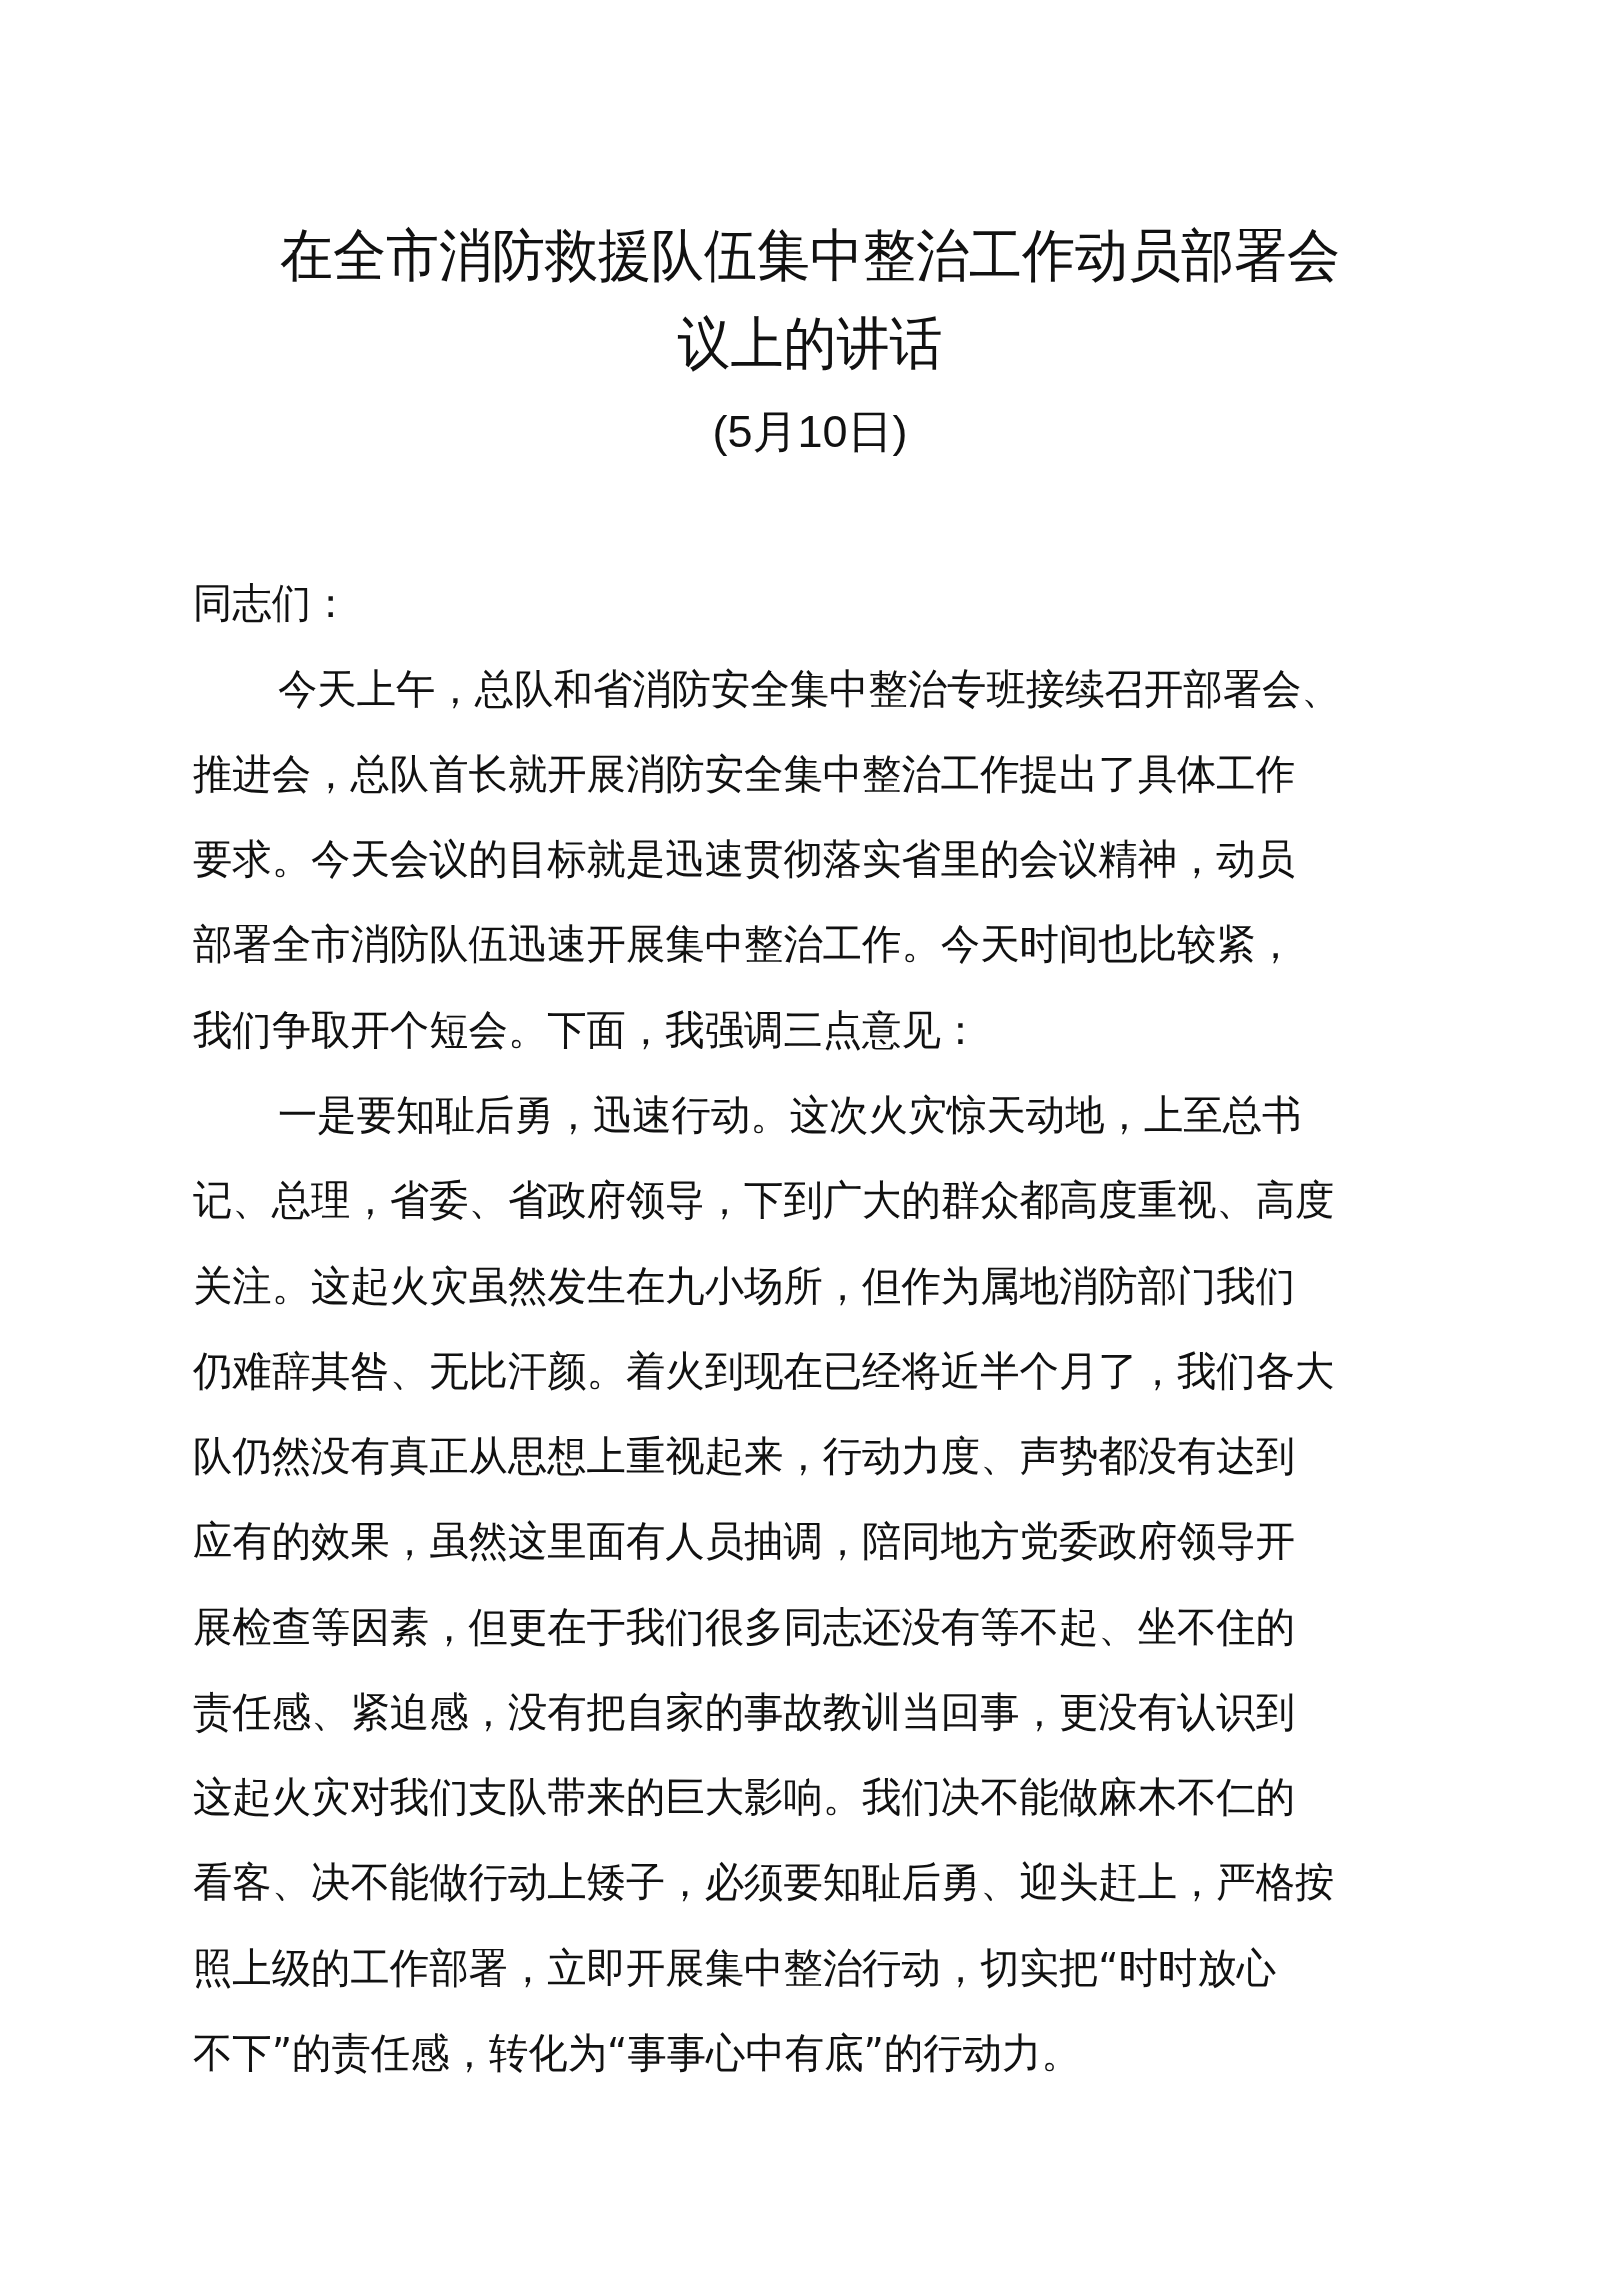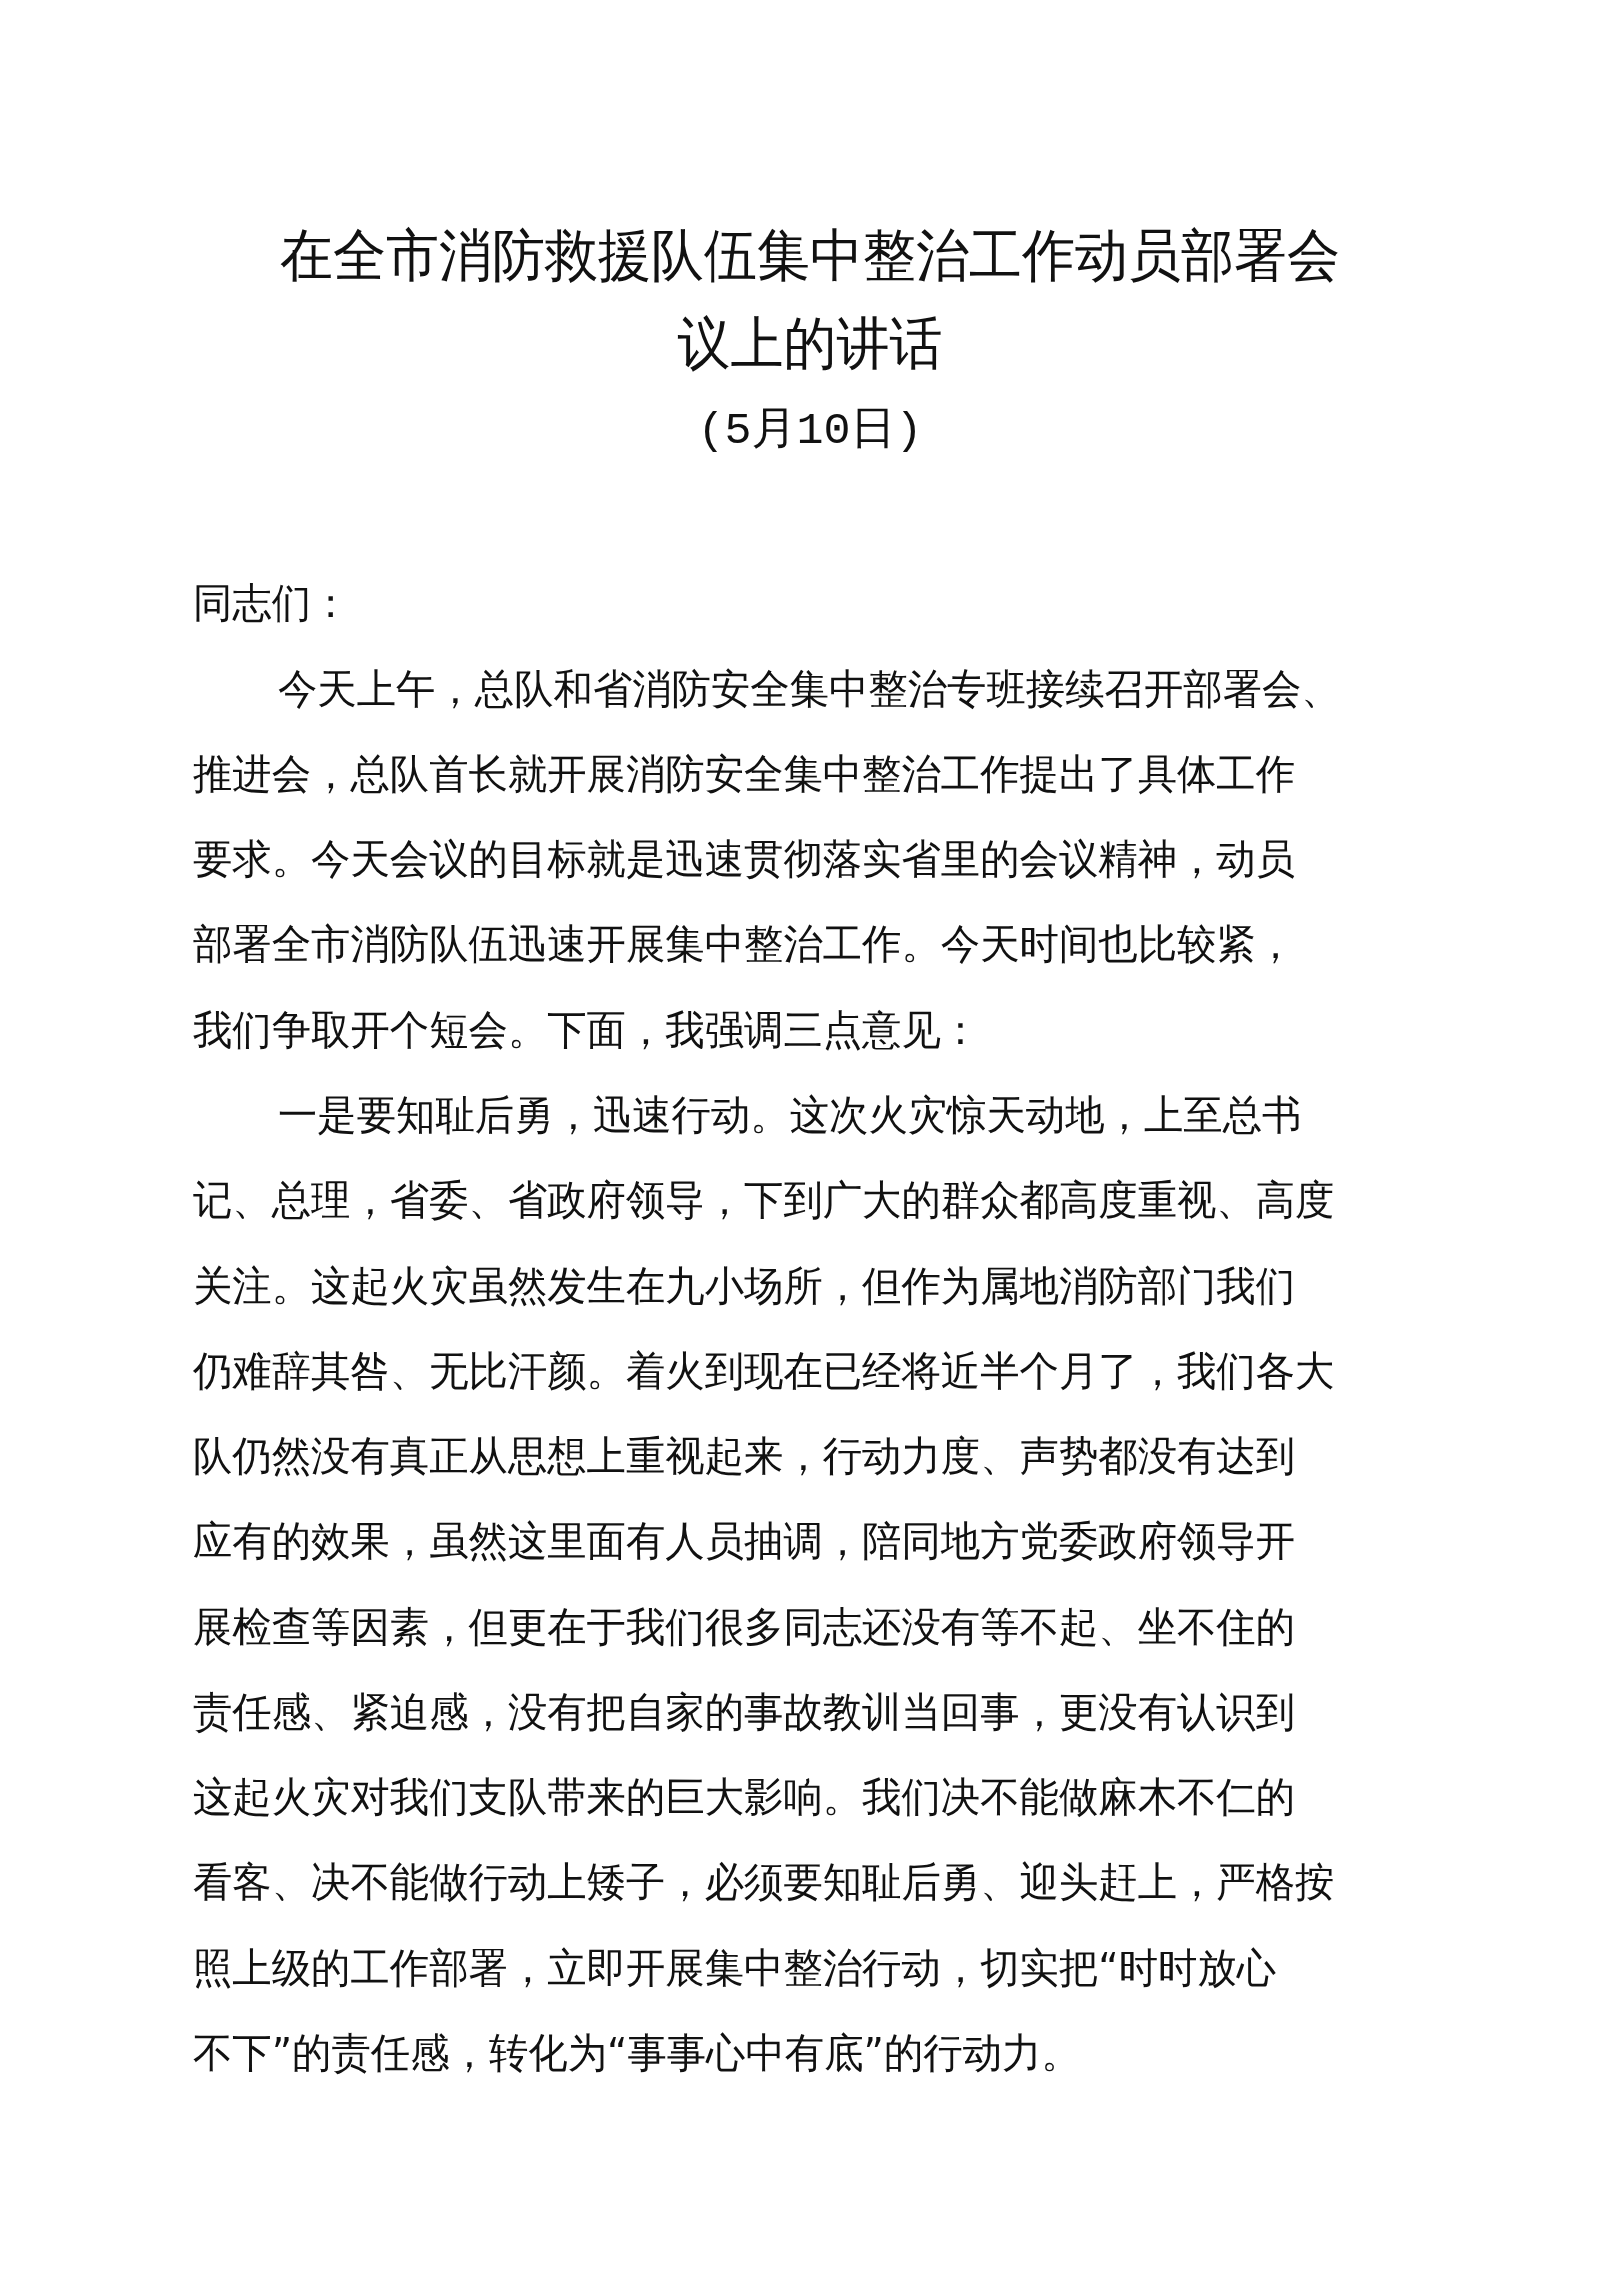--- a/index.html
+++ b/index.html
@@ -39,7 +39,7 @@
       left: 0;
       width: 1620px;
       text-align: center;
-      font-family: Liberation Mono, monospace;
+      font-family: Liberation Sans, sans-serif;
       font-size: 45px;
       line-height: 55px;
       white-space: nowrap;

